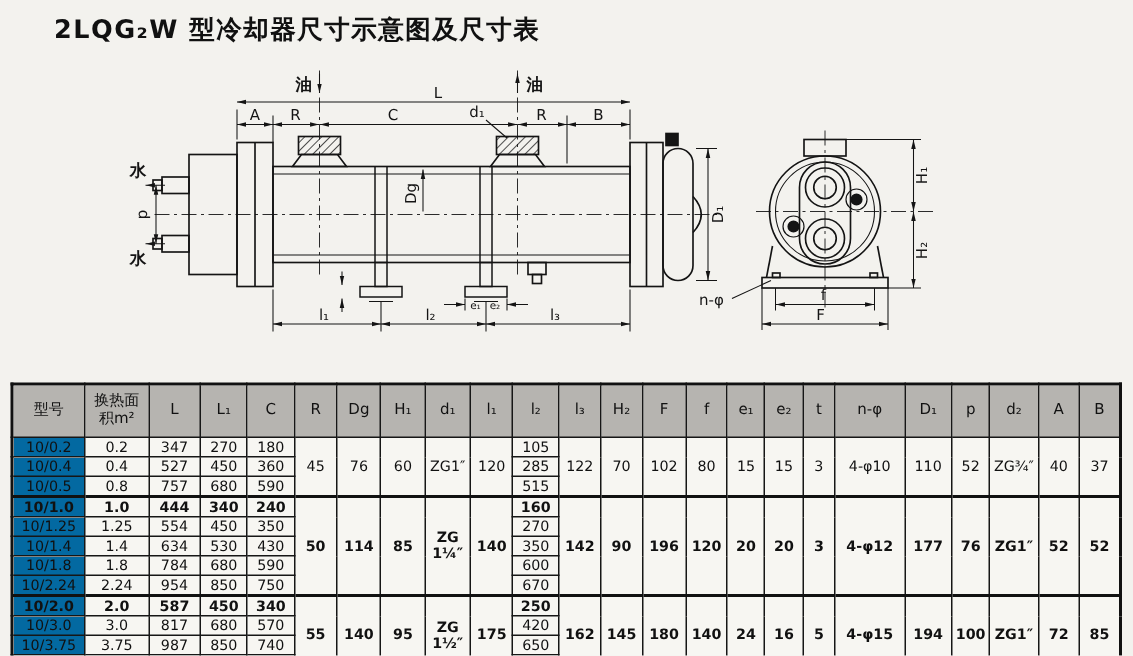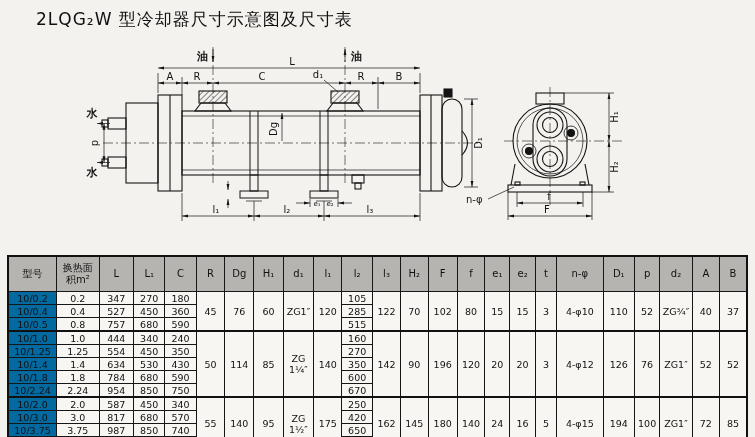--- a/index.html
+++ b/index.html
@@ -11,7 +11,7 @@
   }
   .title{
     margin:8px 0 0 36px;
-    font-size:17px;font-weight:normal;letter-spacing:1px;
+    font-size:17px;font-weight:bold;letter-spacing:1px;
     color:#111;white-space:nowrap;
   }
   svg{display:block;}

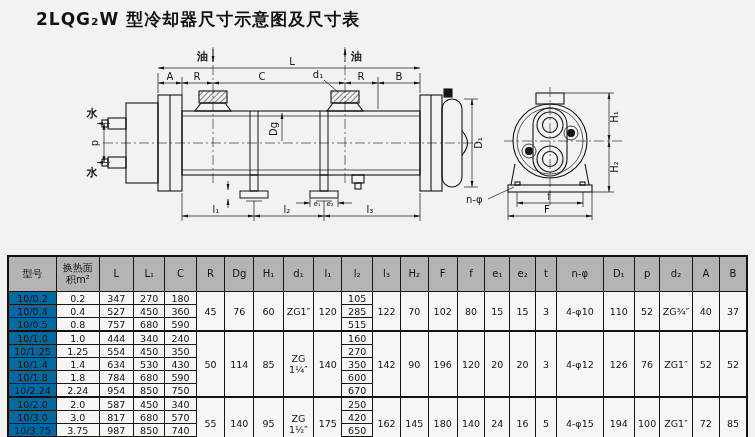--- a/index.html
+++ b/index.html
@@ -38,7 +38,7 @@
     height:34px;font-size:10px;line-height:12px;
   }
   table.dims td.model{background:#0369a1;}
-  table.dims tr.group-start td{border-top:2px solid #111;}
+  table.dims tr.group-start td{border-top:2px solid #111;font-weight:bold;}
 </style>
 </head>
 <body>

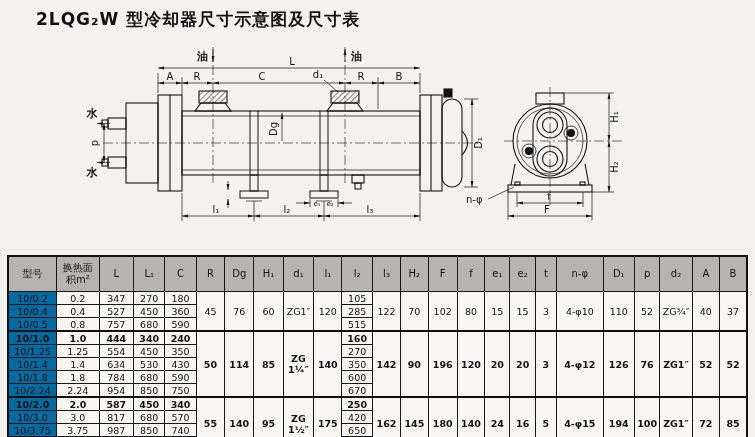--- a/index.html
+++ b/index.html
@@ -352,7 +352,7 @@
         <td class="shared" rowspan="5">20</td>
         <td class="shared" rowspan="5">3</td>
         <td class="shared" rowspan="5">4-φ12</td>
-        <td class="shared" rowspan="5">126</td>
+        <td class="shared" rowspan="5">177</td>
         <td class="shared" rowspan="5">76</td>
         <td class="shared" rowspan="5">ZG1″</td>
         <td class="shared" rowspan="5">52</td>

